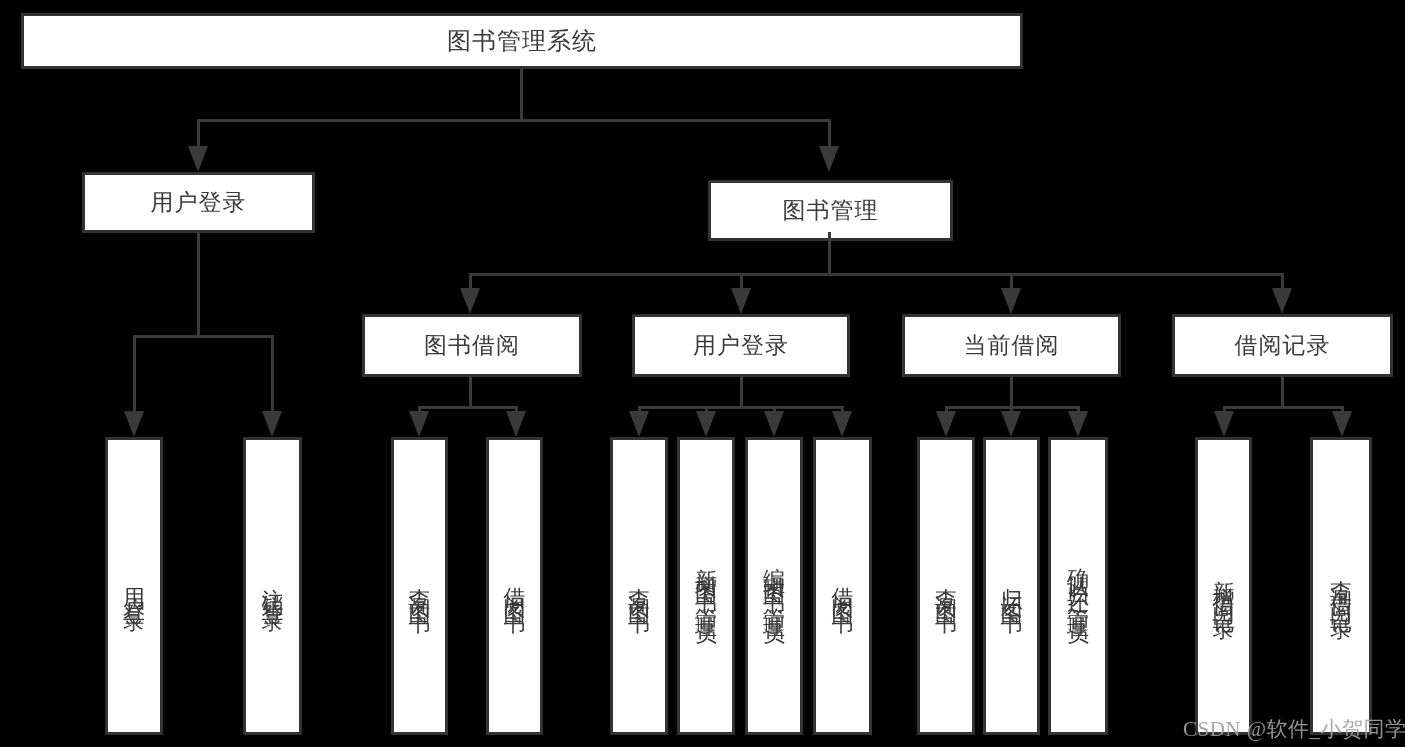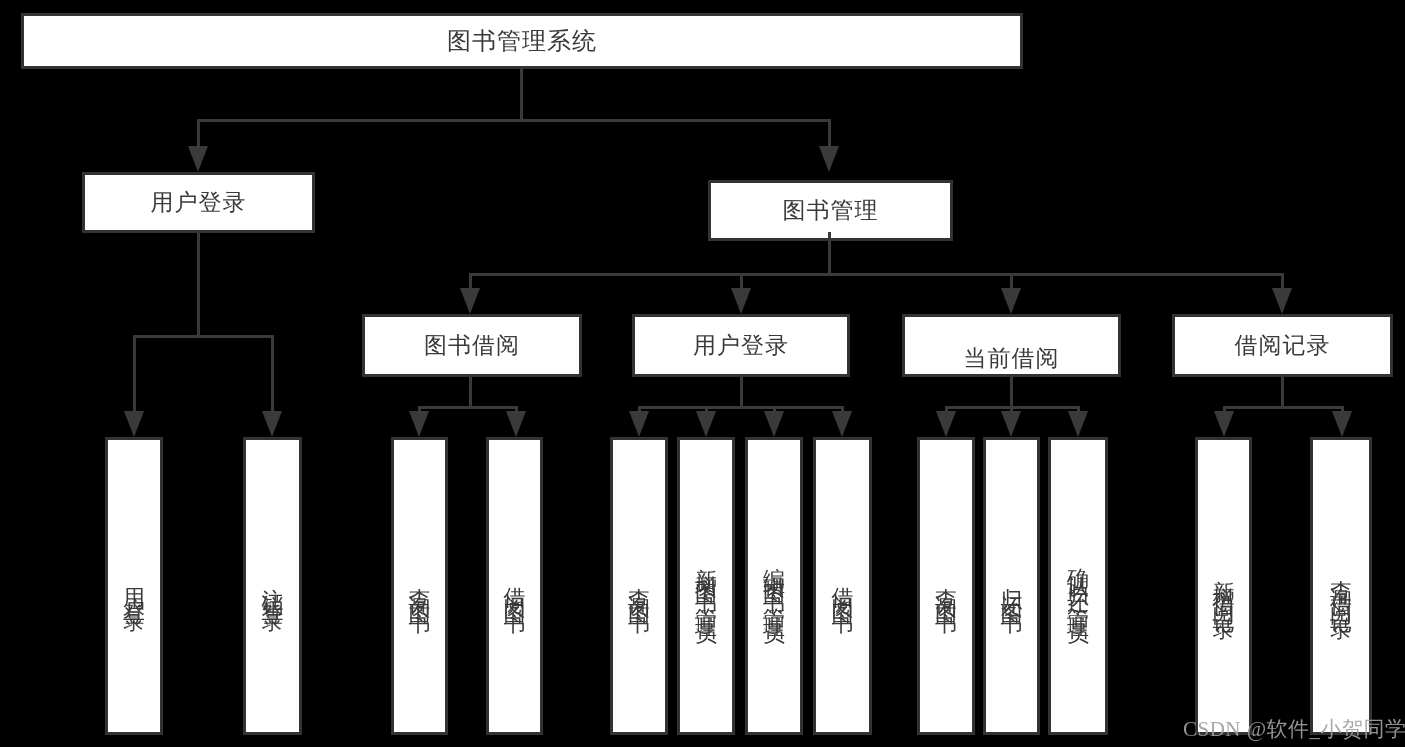--- a/index.html
+++ b/index.html
@@ -55,7 +55,7 @@
   <div class="box" style="left:632px; top:314px; width:218px; height:63px;">
     <span class="hlabel">用户登录</span>
   </div>
-  <div class="box" style="left:902px; top:314px; width:219px; height:63px;align-items:flex-end;">
+  <div class="box" style="left:902px; top:314px; width:219px; height:63px;">
     <span class="hlabel">当前借阅</span>
   </div>
   <div class="box" style="left:1172px; top:314px; width:221px; height:63px;">

